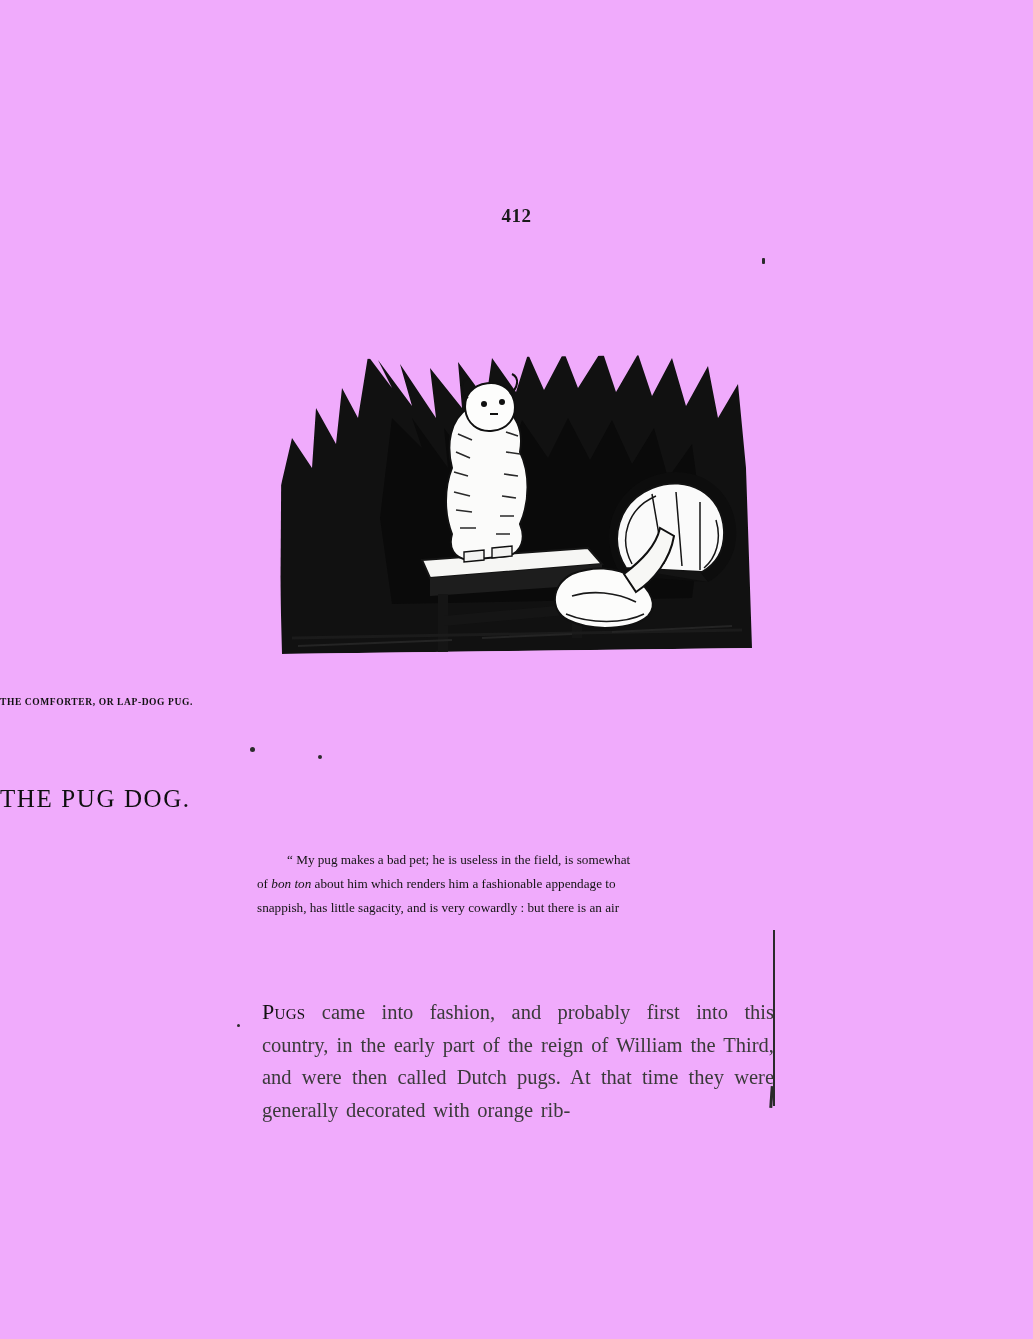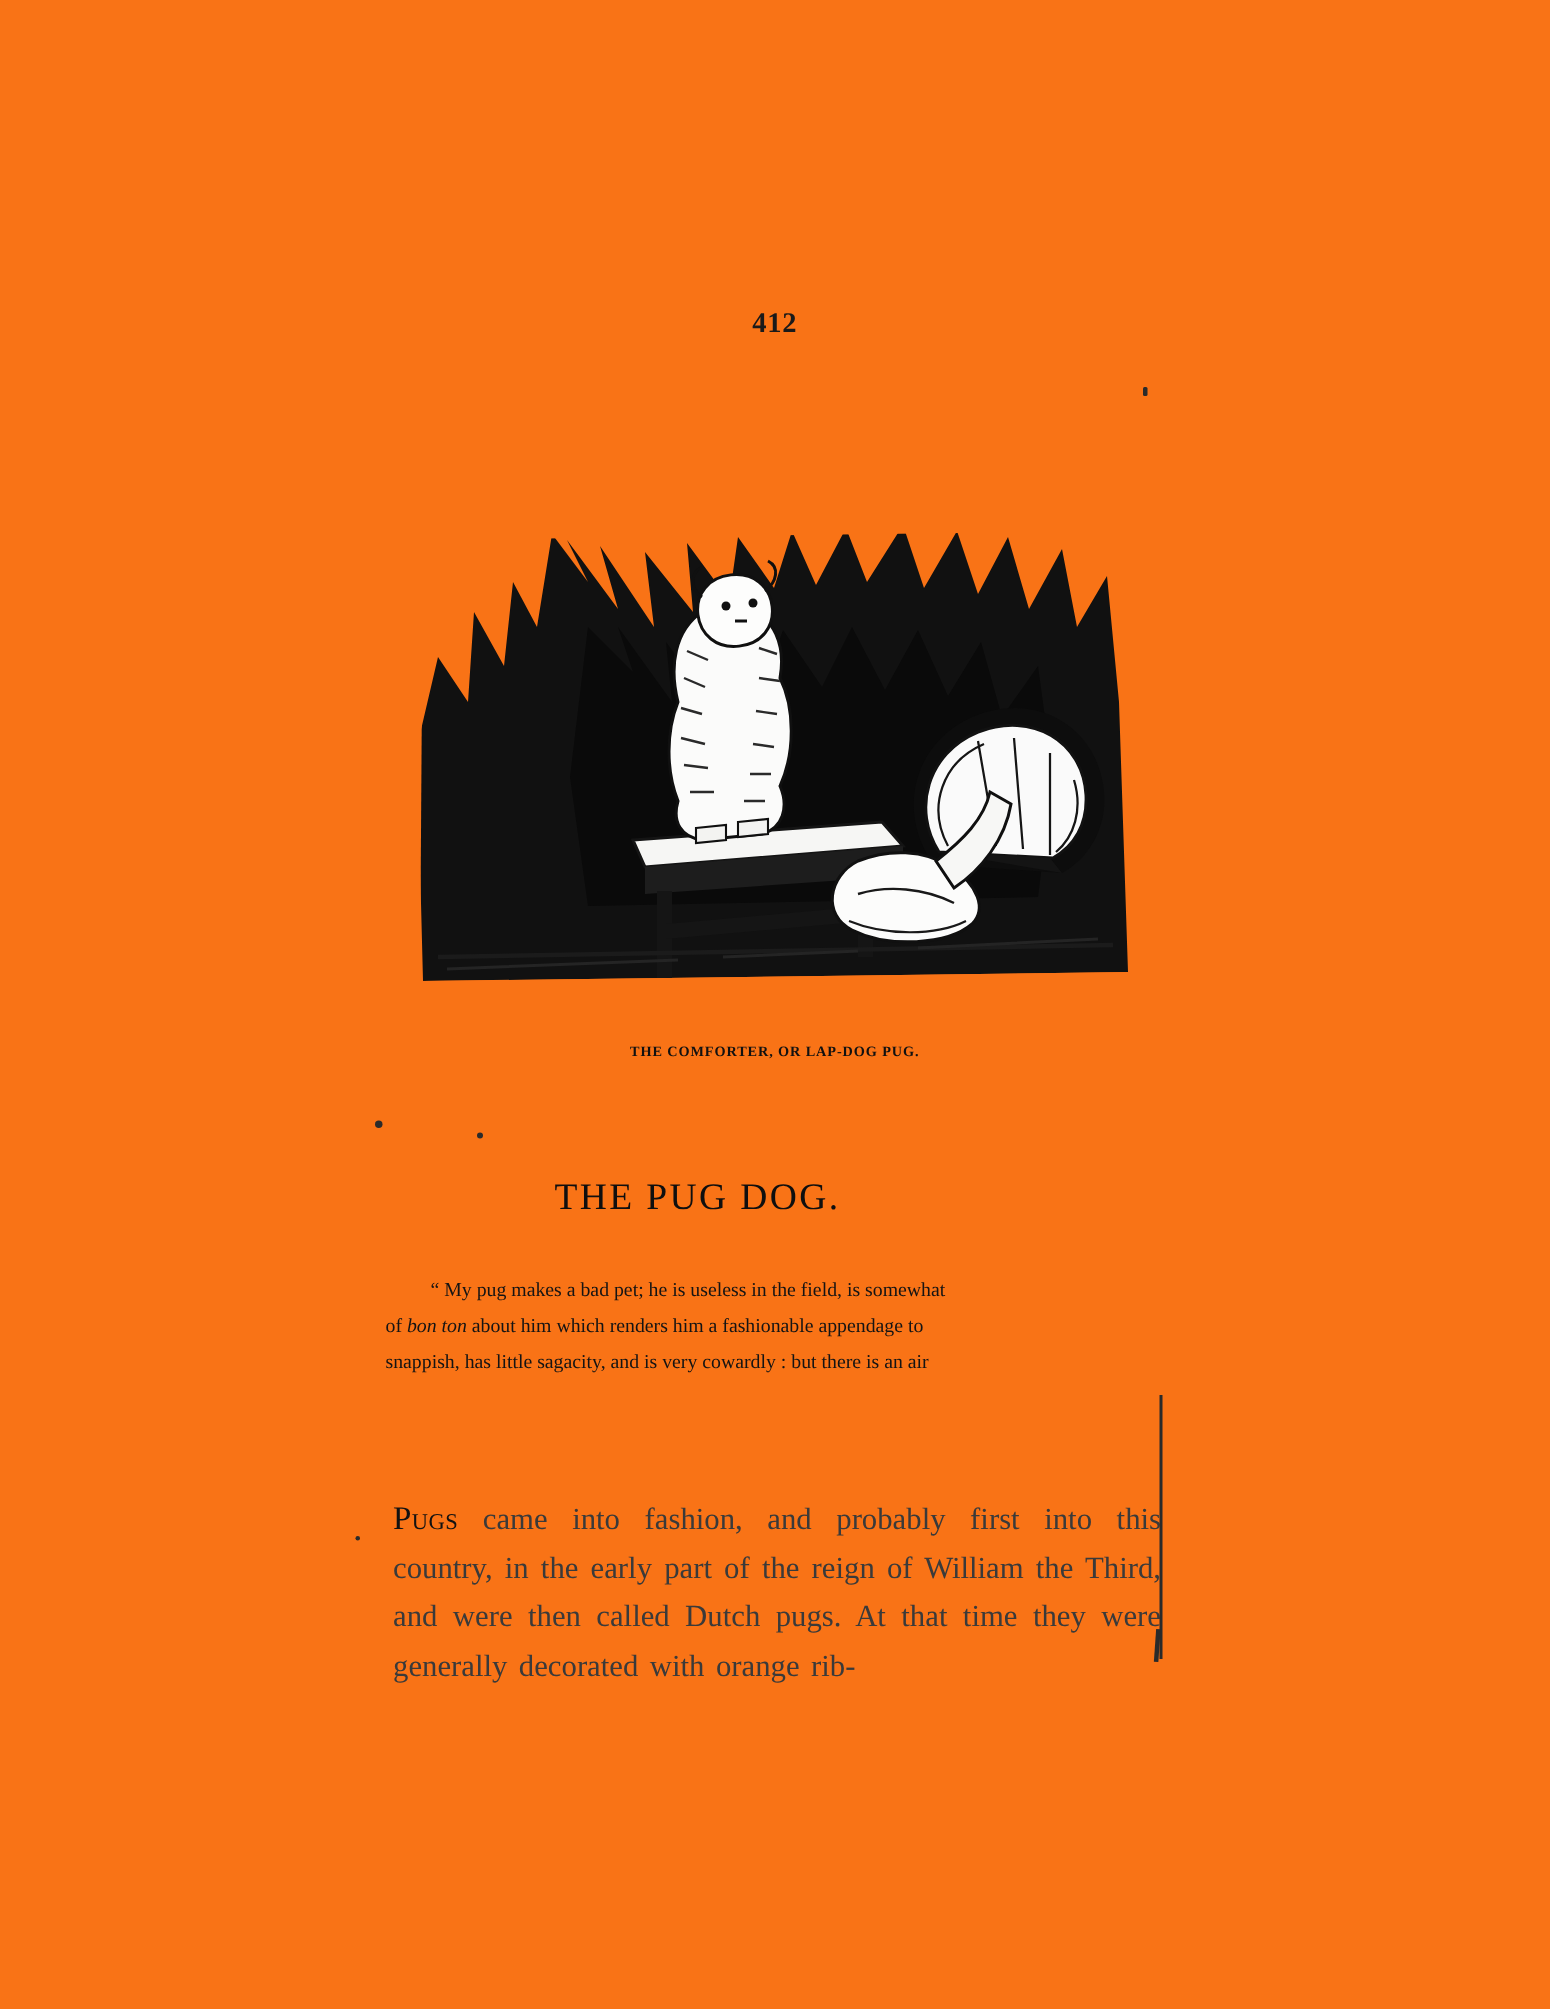--- a/index.html
+++ b/index.html
@@ -21,7 +21,7 @@
     top: 0; left: 0;
     width: 1033px;
     height: 1339px;
-    background: #f97316;
+    background: #f0abfc;
   }
 
   

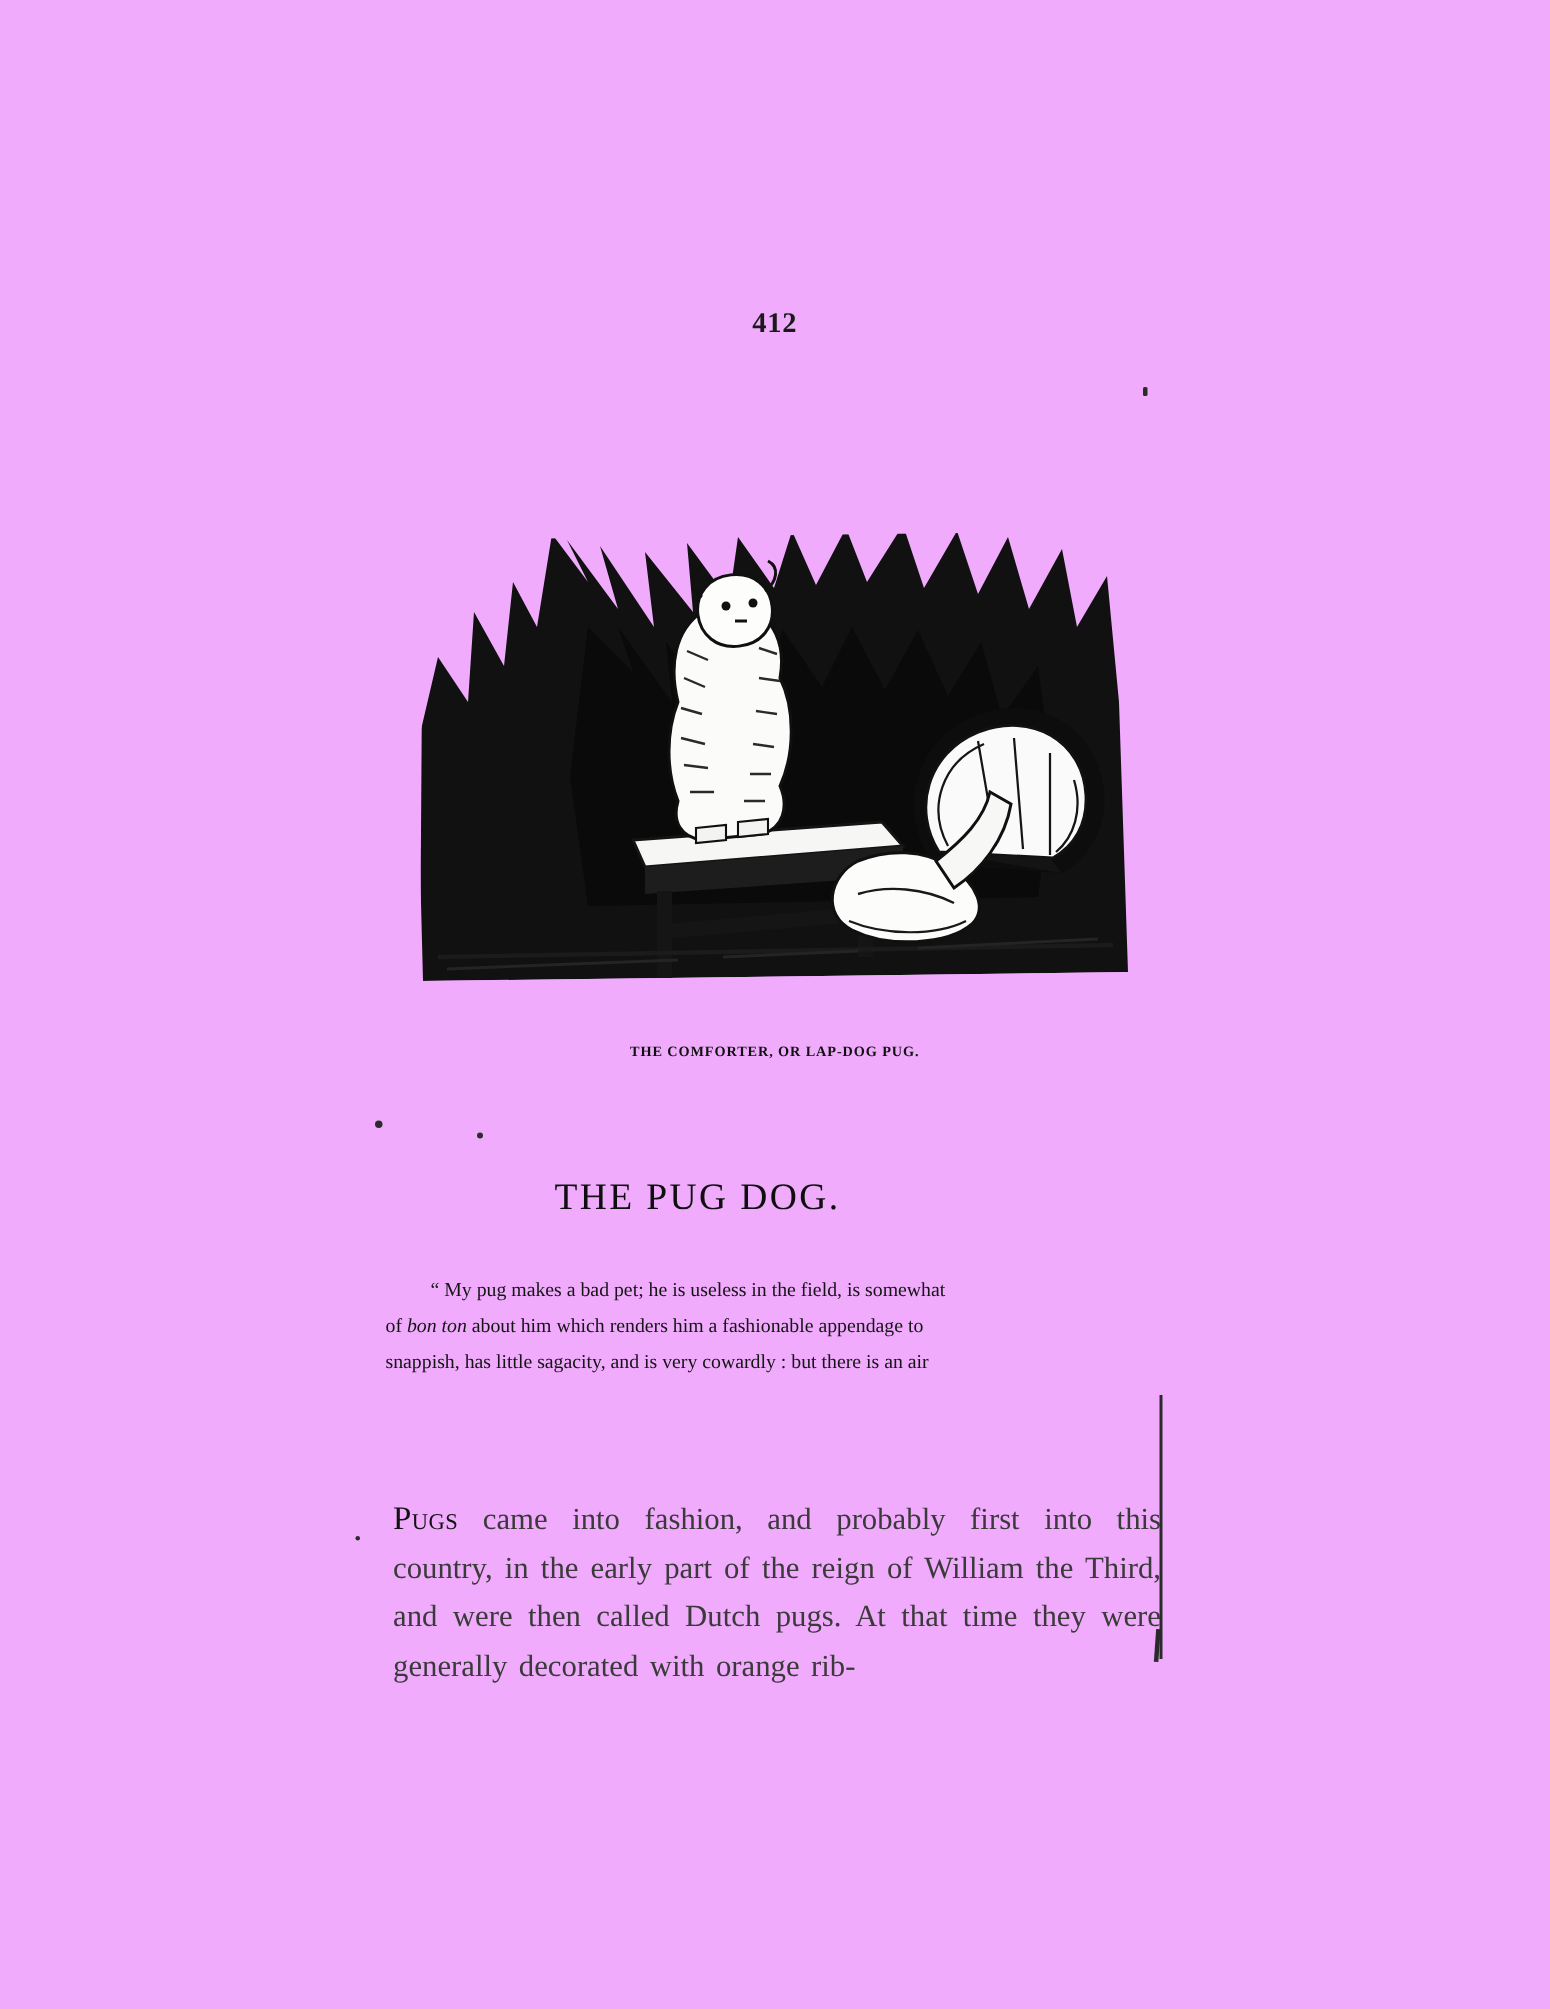--- a/index.html
+++ b/index.html
@@ -63,7 +63,7 @@
     top: 697px;
     left: 0;
     width: 1033px;
-    text-align: center;
+    text-align: left;
     font-size: 9.5px;
     letter-spacing: 0.6px;
     font-weight: bold;

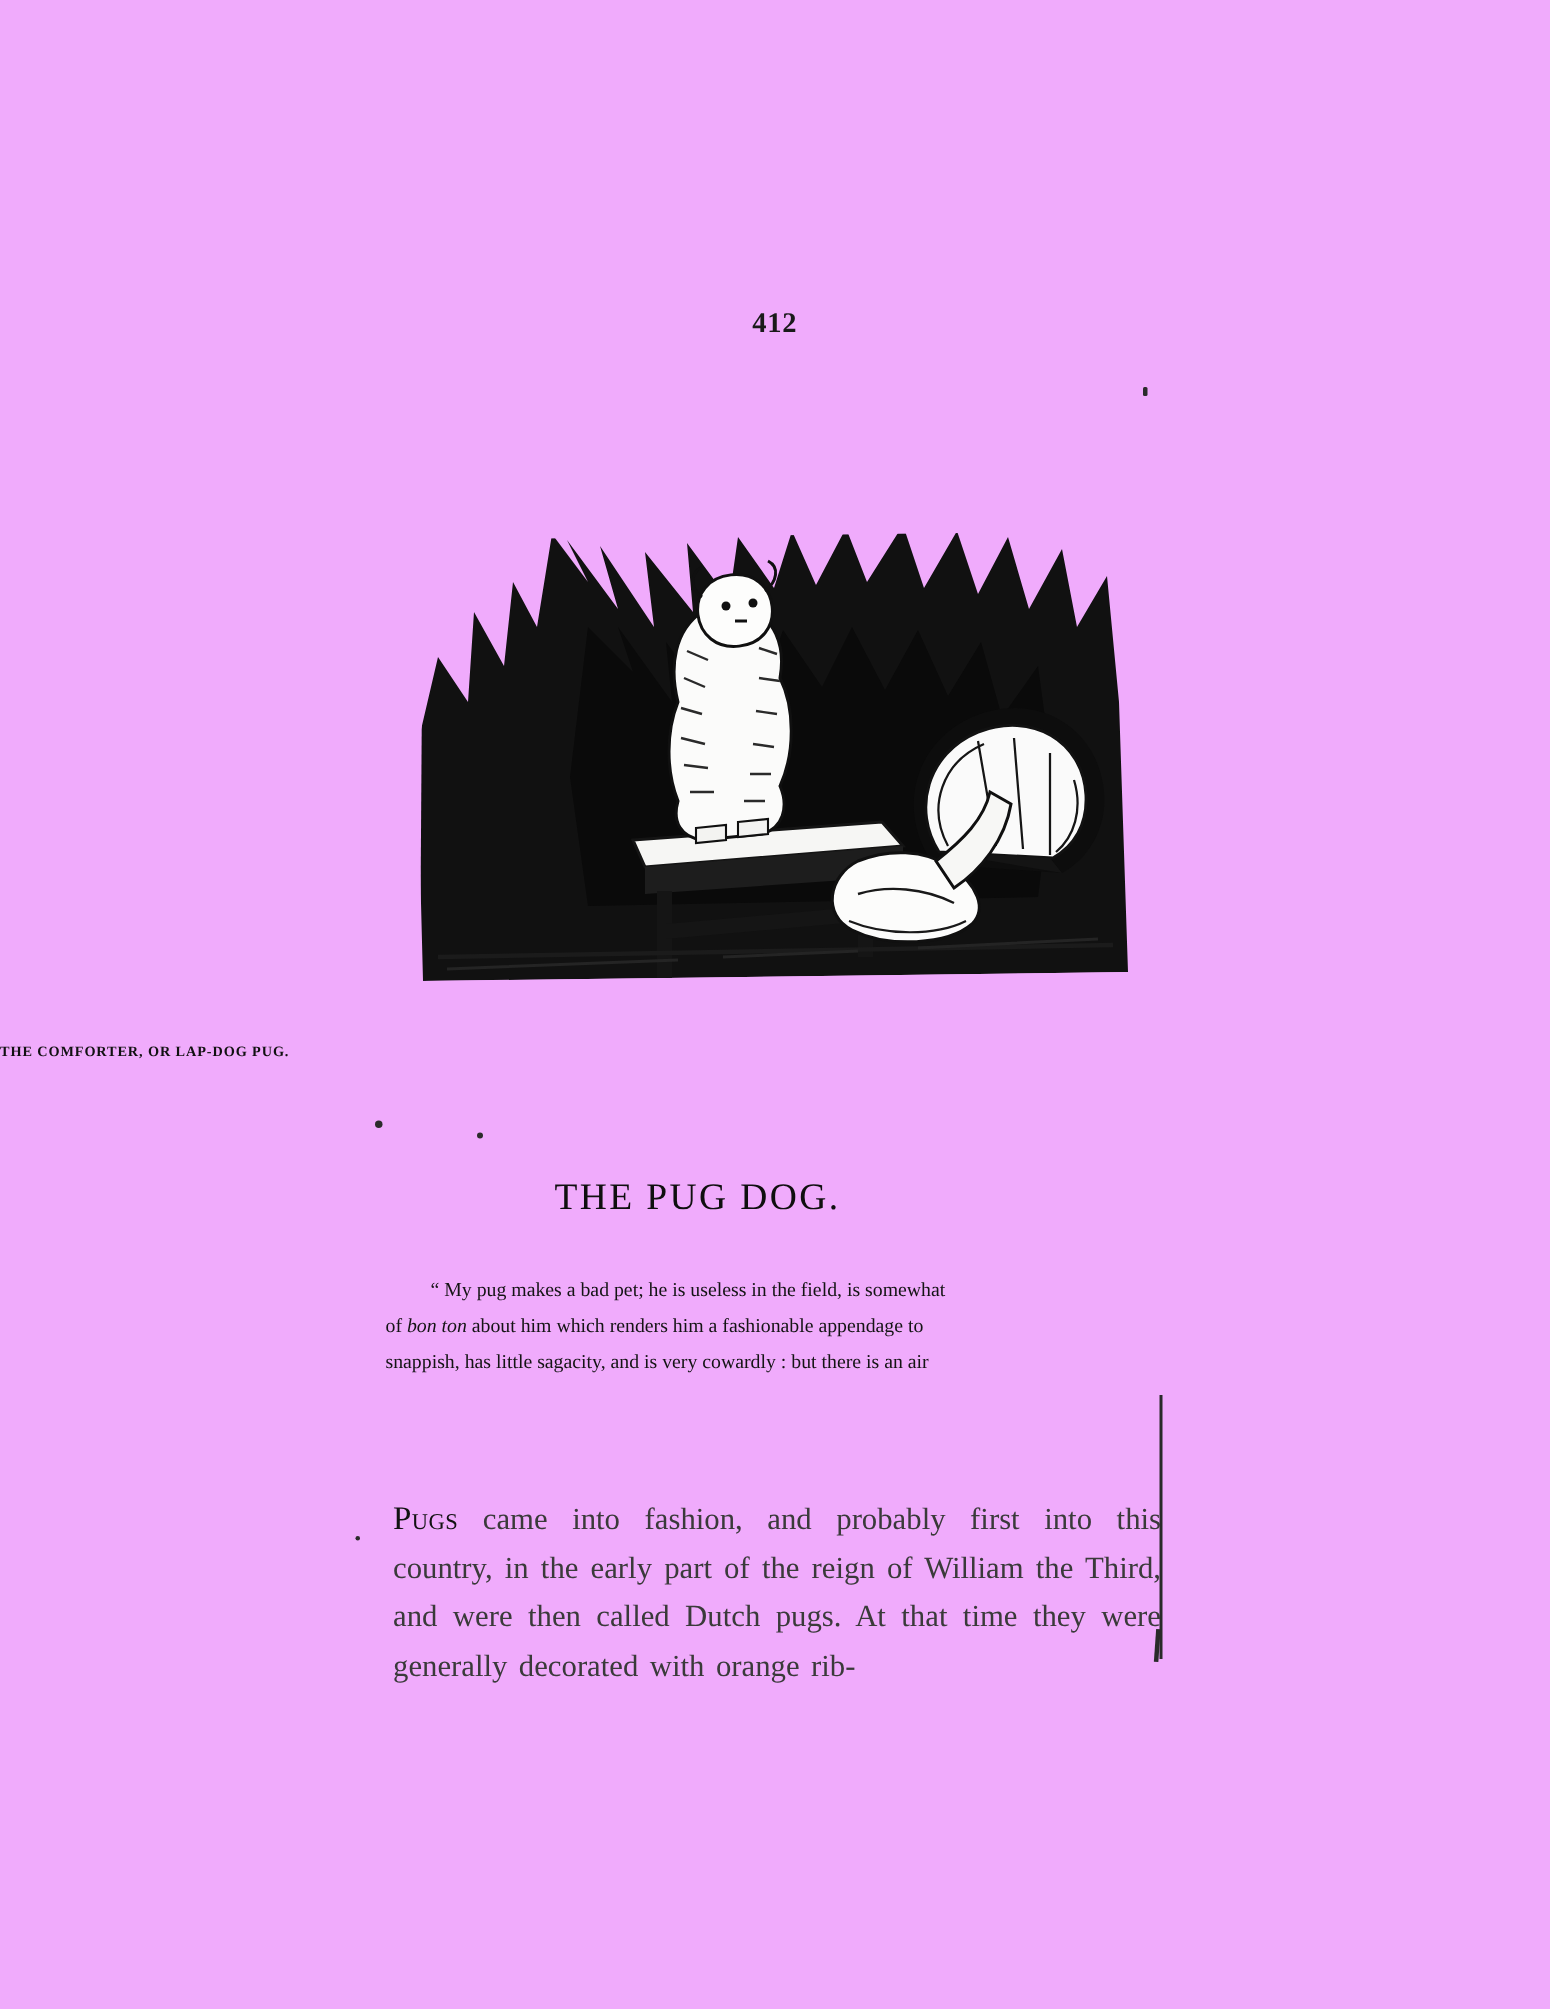--- a/index.html
+++ b/index.html
@@ -77,7 +77,7 @@
     top: 785px;
     left: 0;
     width: 930px;
-    text-align: center;
+    text-align: left;
     font-size: 25px;
     letter-spacing: 1.6px;
     font-family: "Liberation Serif", serif;

